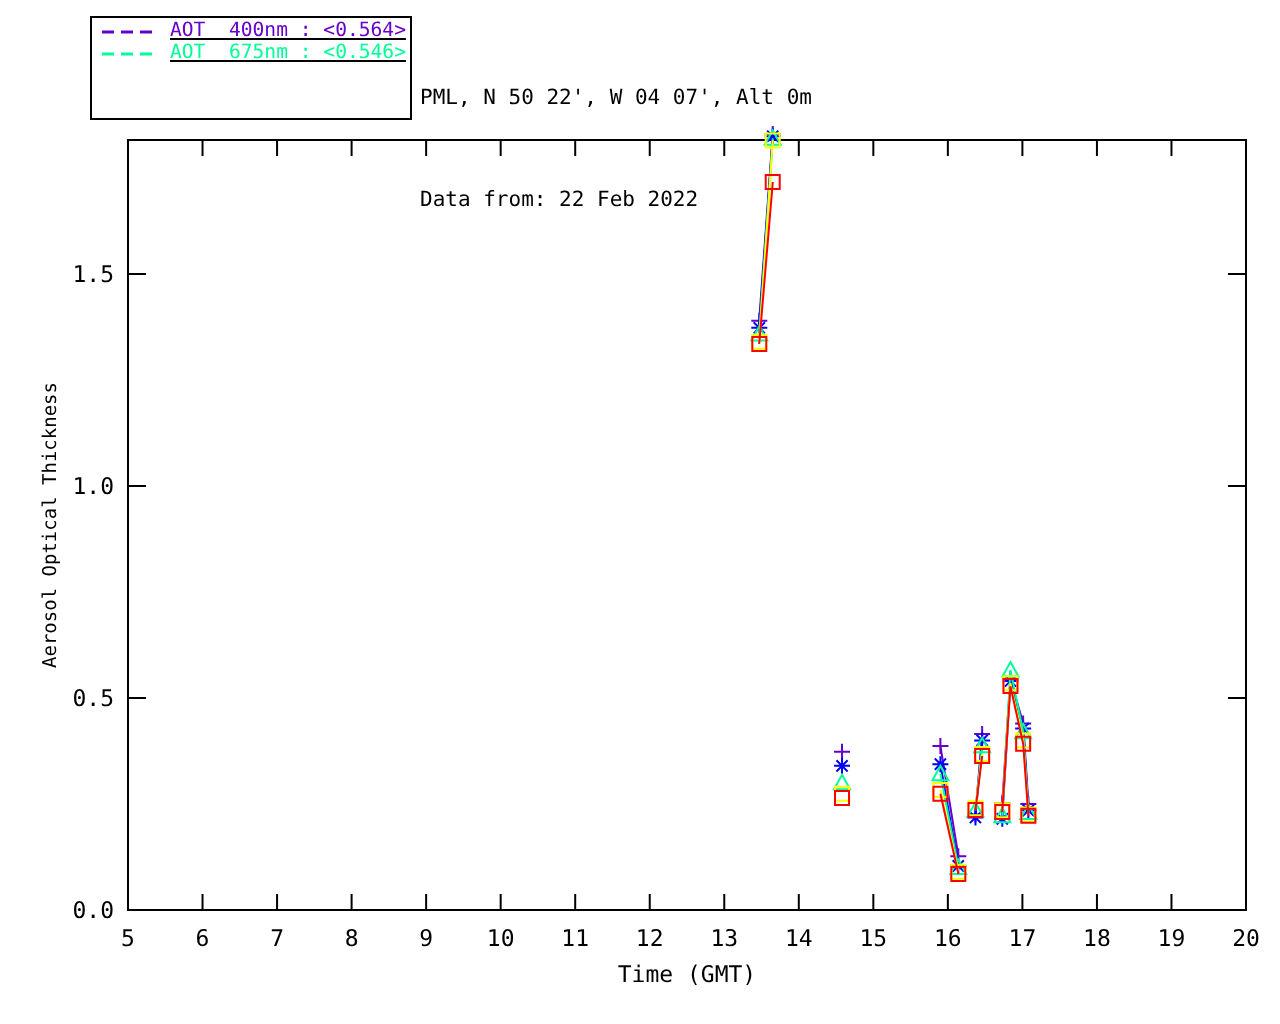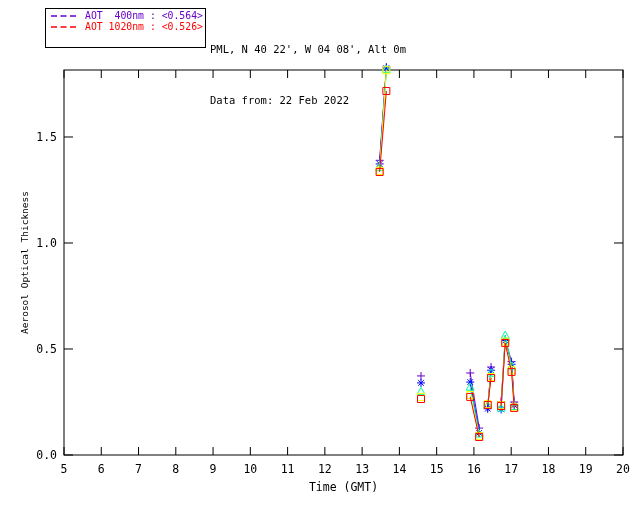--- a/index.html
+++ b/index.html
@@ -8,9 +8,10 @@
     font-family:"DejaVu Sans Mono","Liberation Mono",monospace;color:#000;
   }
   .legend{
-    position:absolute;left:45px;top:8px;width:161px;height:40px;
+    position:absolute;left:45px;top:8px;width:161px;height:52px;
     border:1px solid #000;box-sizing:border-box;padding-top:2px;
     background:#fff;
+    text-decoration:underline;
   }
   .lg-row{display:flex;align-items:center;height:10.4px;padding-left:4px;}
   .lg-dash{flex:0 0 auto;margin-right:5px;}

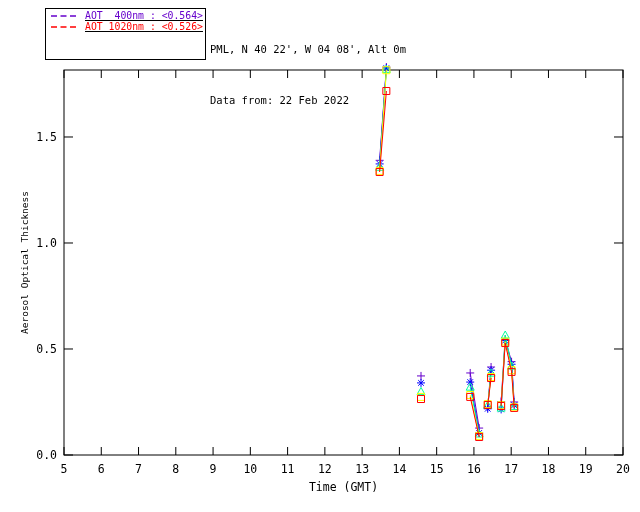--- a/index.html
+++ b/index.html
@@ -190,6 +190,12 @@
       </div>
       <div class="lg-row">
         <svg class="lg-dash" width="30" height="6">
+          <line x1="1" y1="3" x2="29" y2="3" stroke="#00FF99" stroke-width="1.4" stroke-dasharray="6 3.5"></line>
+        </svg>
+        <span class="lg-label" style="color:#00FF99">AOT  675nm : &lt;0.546&gt;</span>
+      </div>
+      <div class="lg-row">
+        <svg class="lg-dash" width="30" height="6">
           <line x1="1" y1="3" x2="29" y2="3" stroke="#FF0000" stroke-width="1.4" stroke-dasharray="6 3.5"></line>
         </svg>
         <span class="lg-label" style="color:#FF0000">AOT 1020nm : &lt;0.526&gt;</span>

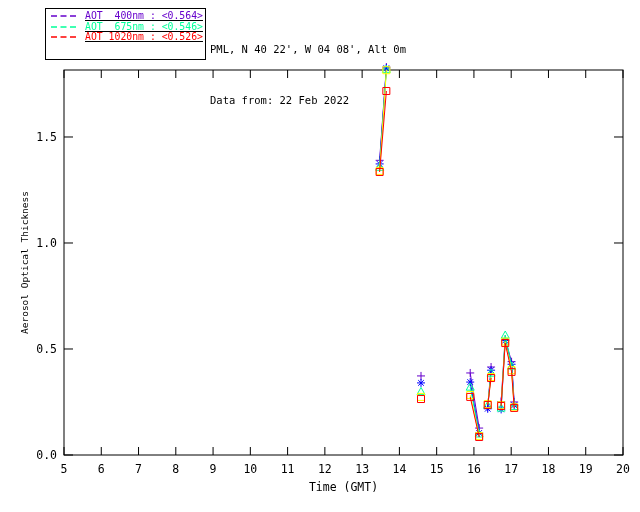--- a/index.html
+++ b/index.html
@@ -194,12 +194,6 @@
         </svg>
         <span class="lg-label" style="color:#00FF99">AOT  675nm : &lt;0.546&gt;</span>
       </div>
-      <div class="lg-row">
-        <svg class="lg-dash" width="30" height="6">
-          <line x1="1" y1="3" x2="29" y2="3" stroke="#FF0000" stroke-width="1.4" stroke-dasharray="6 3.5"></line>
-        </svg>
-        <span class="lg-label" style="color:#FF0000">AOT 1020nm : &lt;0.526&gt;</span>
-      </div>
     </div>
 
   <div class="hdr">

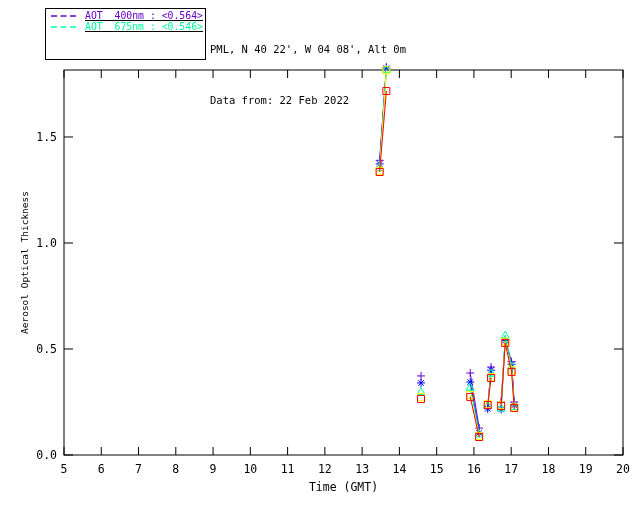--- a/index.html
+++ b/index.html
@@ -197,7 +197,7 @@
     </div>
 
   <div class="hdr">
-    <div>PML, N 40 22', W 04 08', Alt 0m</div>
+    <div>PML, N 50 22', W 04 07', Alt 0m</div>
     <div>Data from: 22 Feb 2022</div>
   </div>
 

